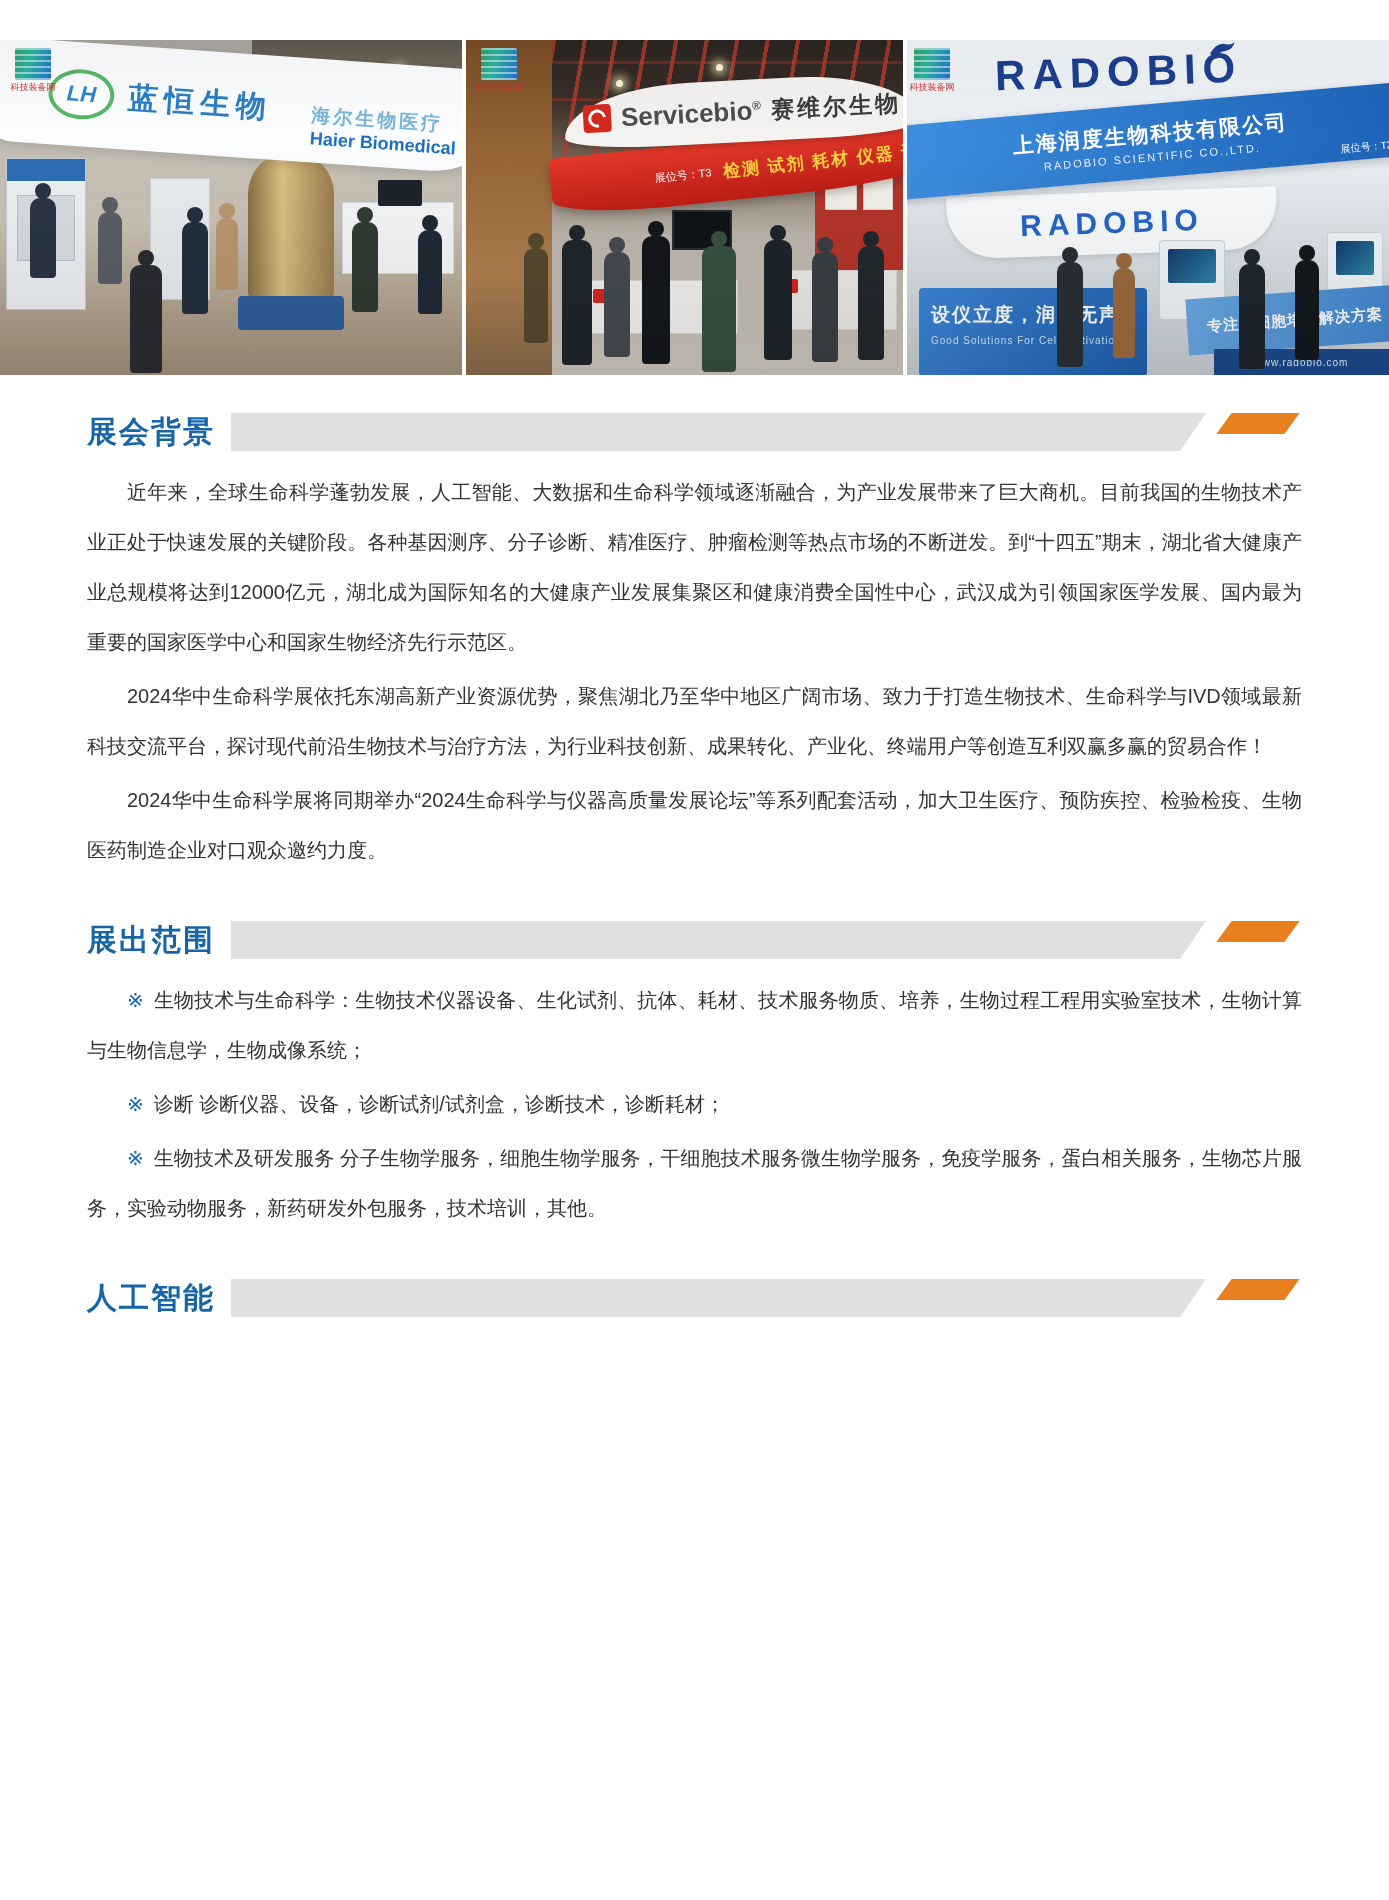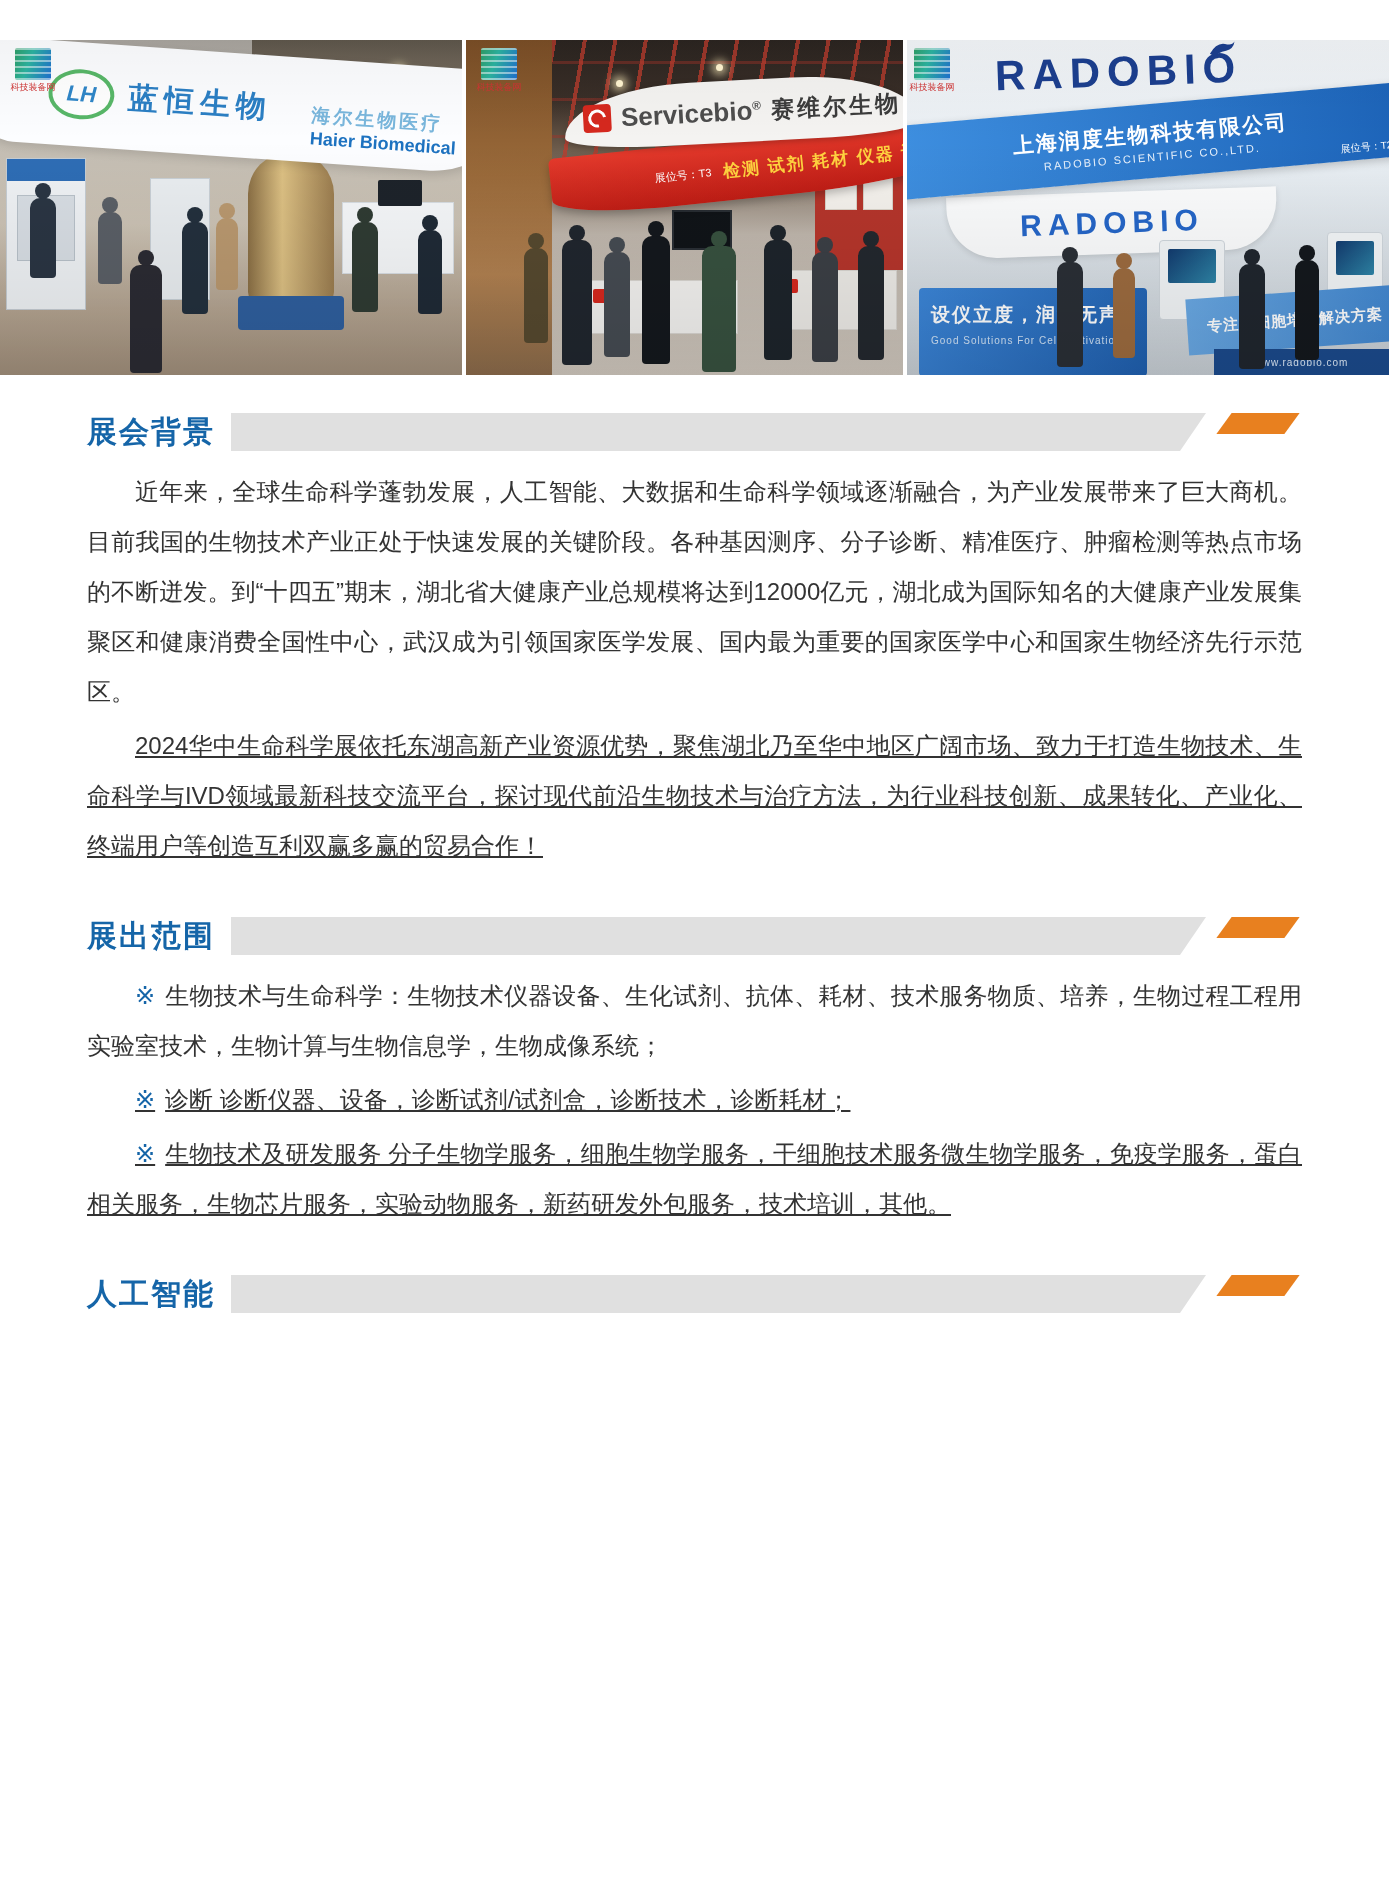--- a/index.html
+++ b/index.html
@@ -104,7 +104,7 @@
   .bar-gray{position:absolute;left:0;top:0;bottom:0;right:96px;background:#e0e0e0;
     clip-path:polygon(0 0,100% 0,calc(100% - 26px) 100%,0 100%);}
   .bar-orange{position:absolute;right:10px;top:0;width:68px;height:21px;background:#e8801f;transform:skewX(-36deg);}
-  p.body{margin:0;font-size:24px;line-height:50px;color:#333333;text-align:justify;}
+  p.body{margin:0;font-size:20px;line-height:50px;color:#333333;text-align:justify;}
   p.body + p.body{margin-top:4px;text-decoration:underline;}
   .indent{text-indent:2em;}
   sup{font-size:0.55em;line-height:0;}

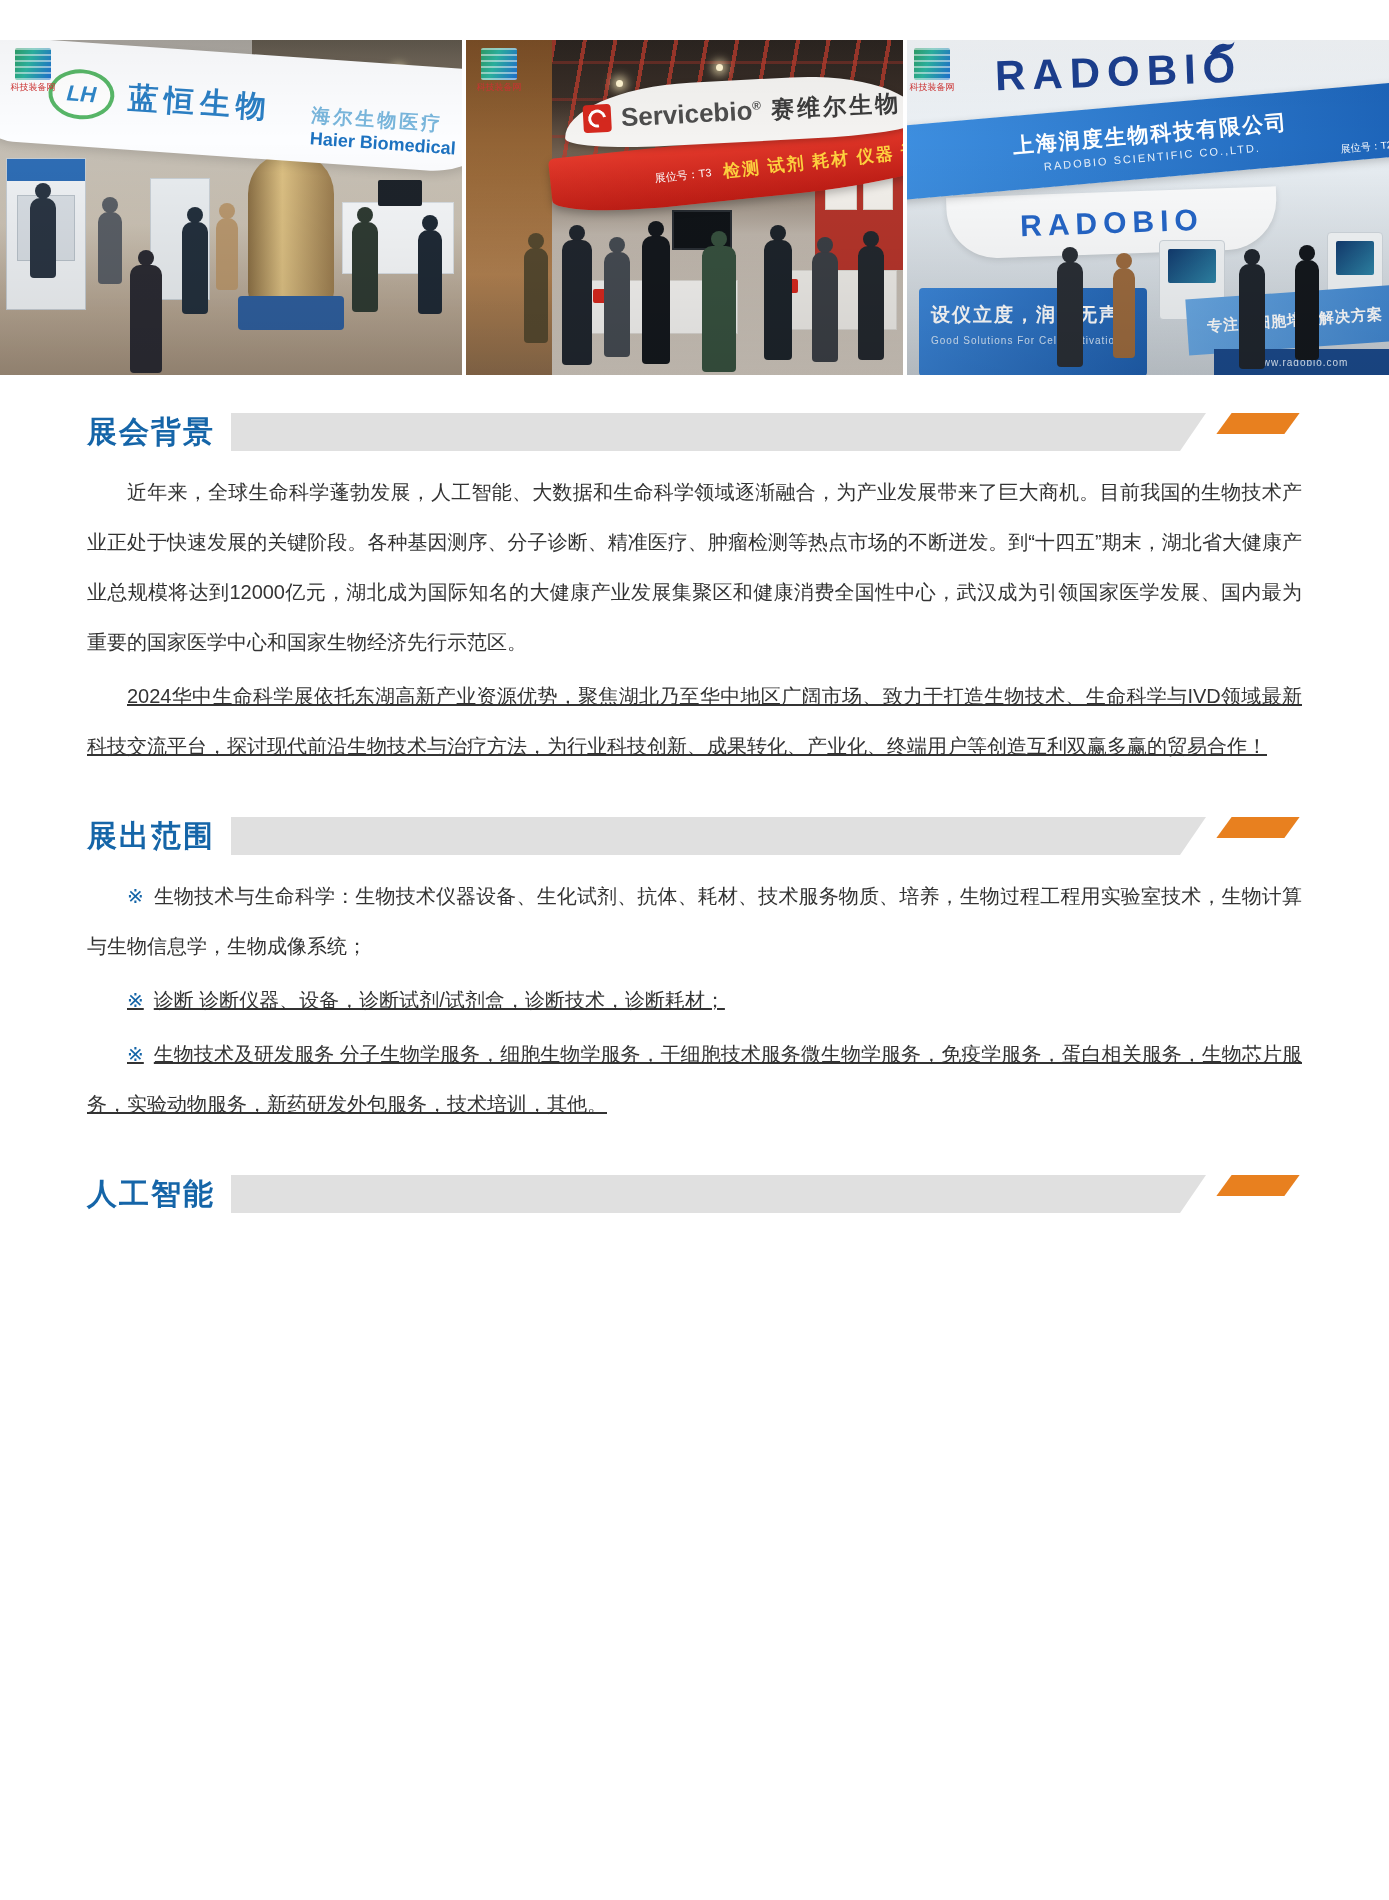--- a/index.html
+++ b/index.html
@@ -105,7 +105,7 @@
     clip-path:polygon(0 0,100% 0,calc(100% - 26px) 100%,0 100%);}
   .bar-orange{position:absolute;right:10px;top:0;width:68px;height:21px;background:#e8801f;transform:skewX(-36deg);}
   p.body{margin:0;font-size:20px;line-height:50px;color:#333333;text-align:justify;}
-  p.body + p.body{margin-top:4px;text-decoration:underline;}
+  p.body + p.body{margin-top:4px;}
   .indent{text-indent:2em;}
   sup{font-size:0.55em;line-height:0;}
   .marker{color:#1565a8;margin-right:10px;}

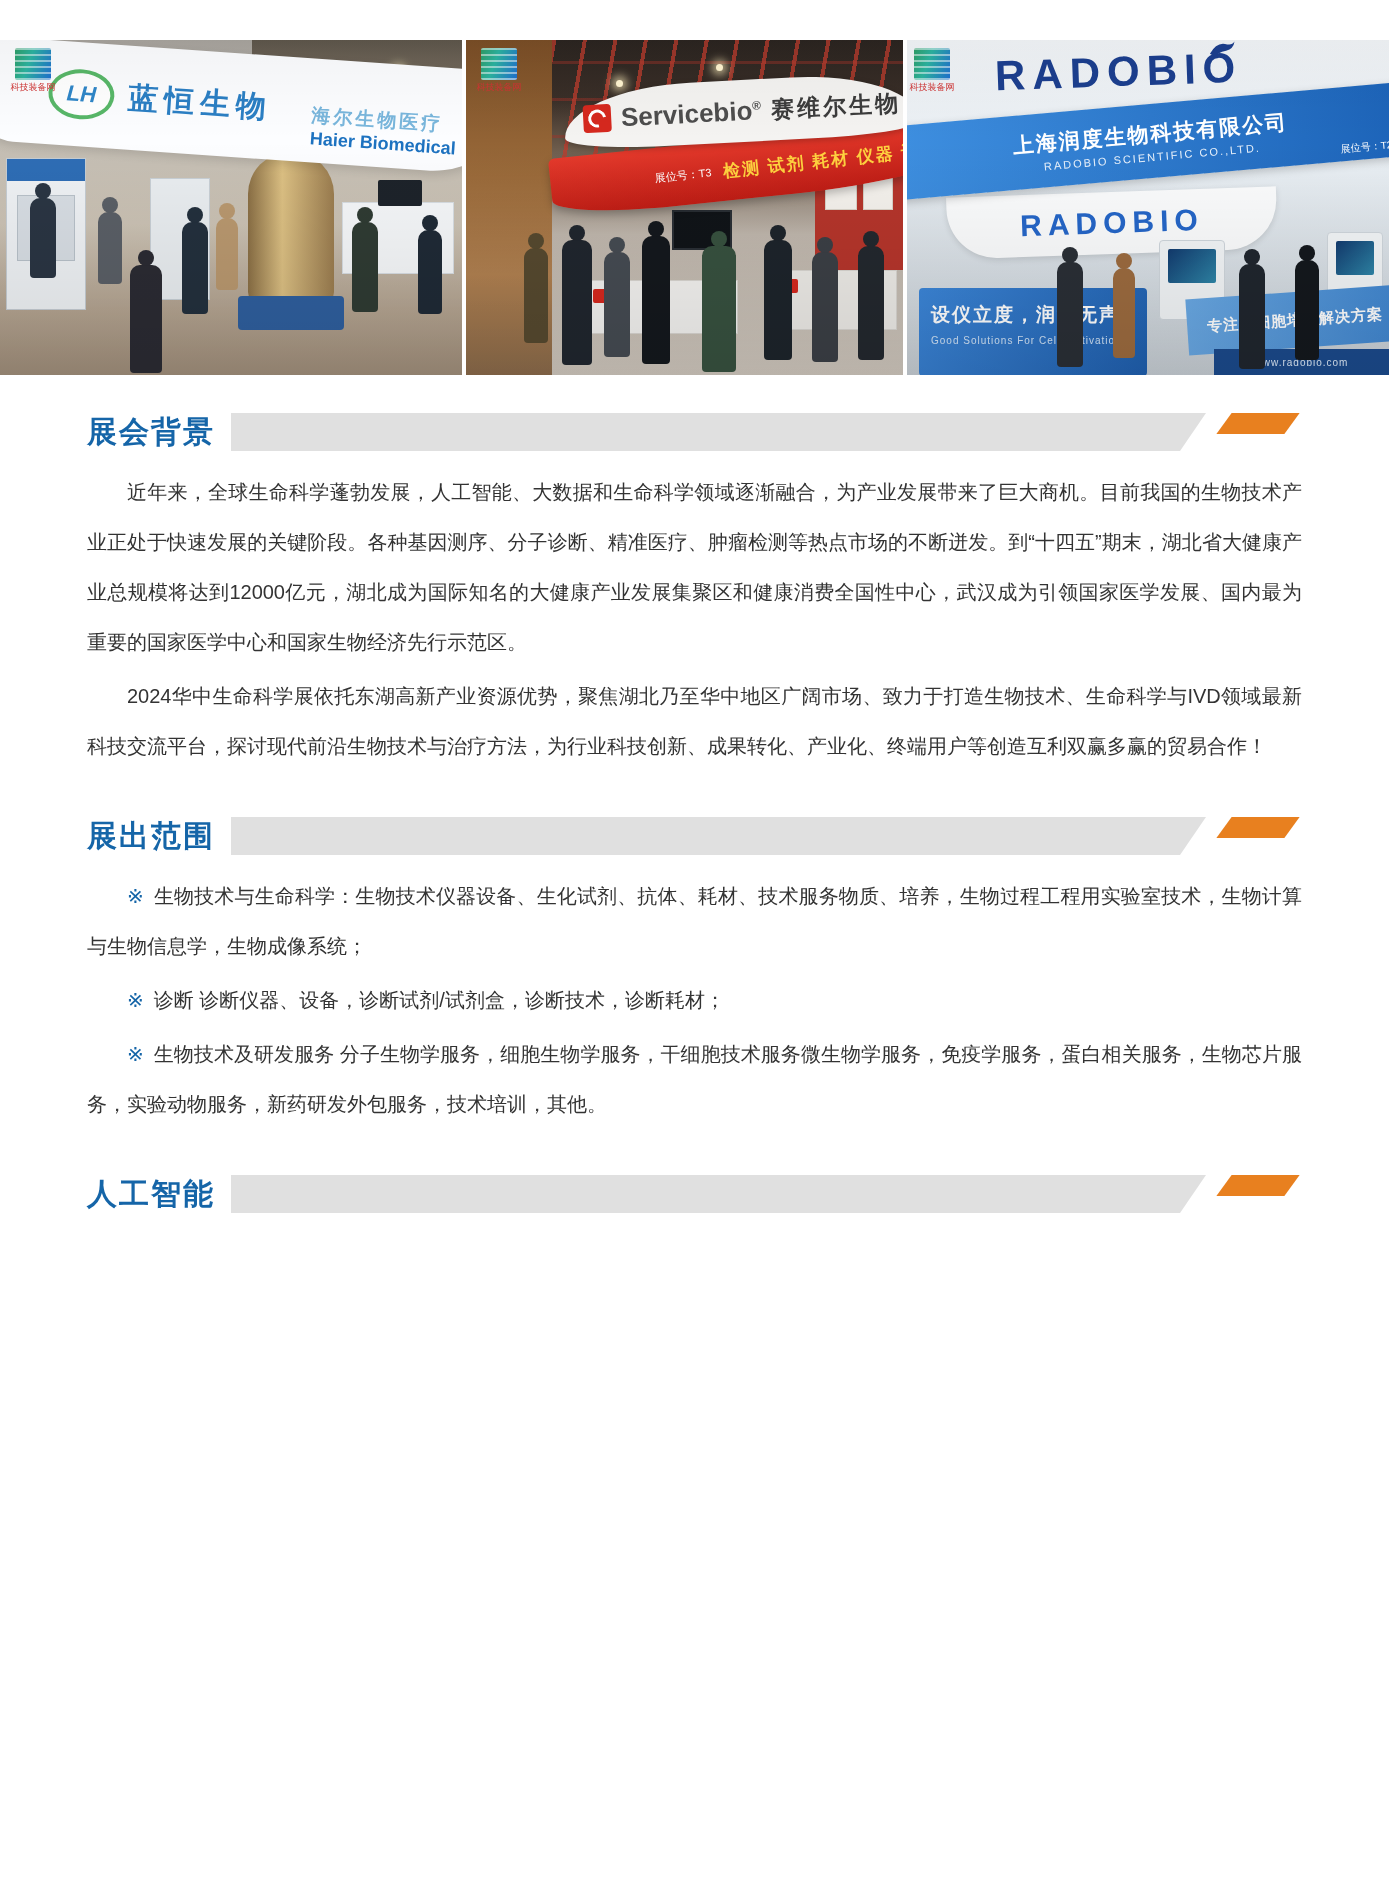--- a/index.html
+++ b/index.html
@@ -249,6 +249,7 @@
     <p class="body indent">近年来，全球生命科学蓬勃发展，人工智能、大数据和生命科学领域逐渐融合，为产业发展带来了巨大商机。目前我国的生物技术产业正处于快速发展的关键阶段。各种基因测序、分子诊断、精准医疗、肿瘤检测等热点市场的不断迸发。到“十四五”期末，湖北省大健康产业总规模将达到12000亿元，湖北成为国际知名的大健康产业发展集聚区和健康消费全国性中心，武汉成为引领国家医学发展、国内最为重要的国家医学中心和国家生物经济先行示范区。</p>
     <p class="body indent">2024华中生命科学展依托东湖高新产业资源优势，聚焦湖北乃至华中地区广阔市场、致力于打造生物技术、生命科学与IVD领域最新科技交流平台，探讨现代前沿生物技术与治疗方法，为行业科技创新、成果转化、产业化、终端用户等创造互利双赢多赢的贸易合作！</p>
 
+    <p class="body indent">2024华中生命科学展将同期举办“2024生命科学与仪器高质量发展论坛”等系列配套活动，加大卫生医疗、预防疾控、检验检疫、生物医药制造企业对口观众邀约力度。</p>
 
     <div class="section-header">
       <h2 class="sec-title">展出范围</h2>

